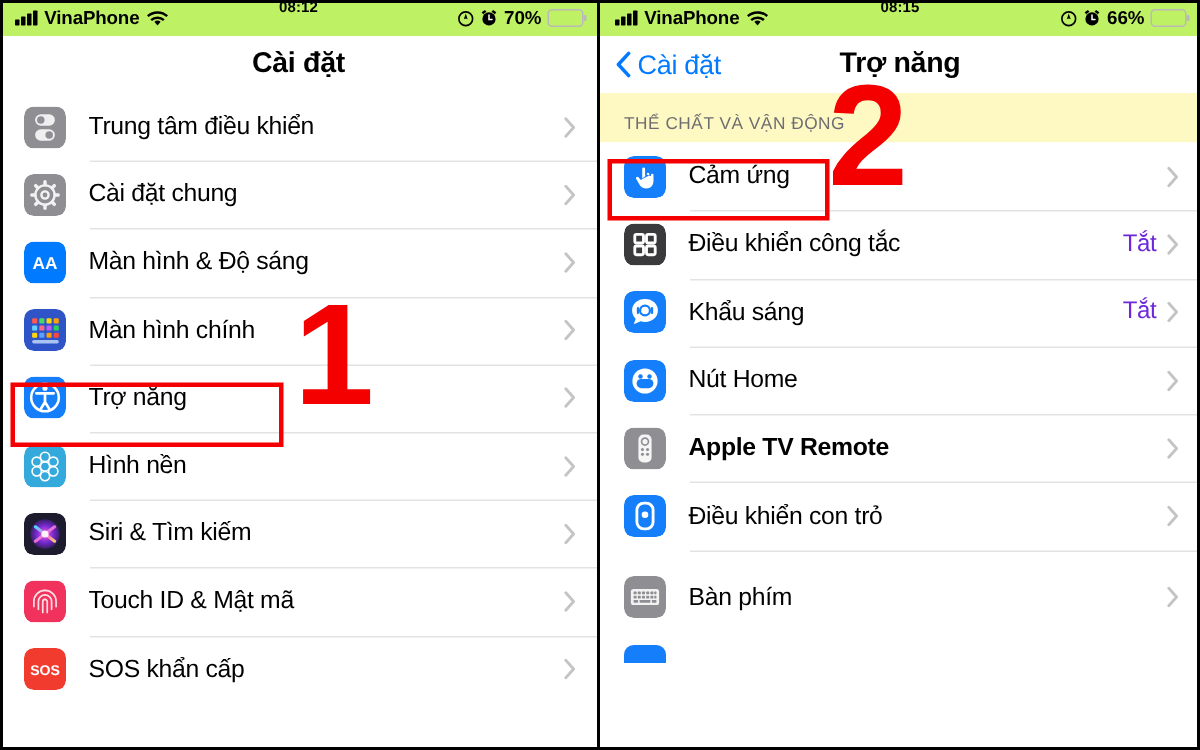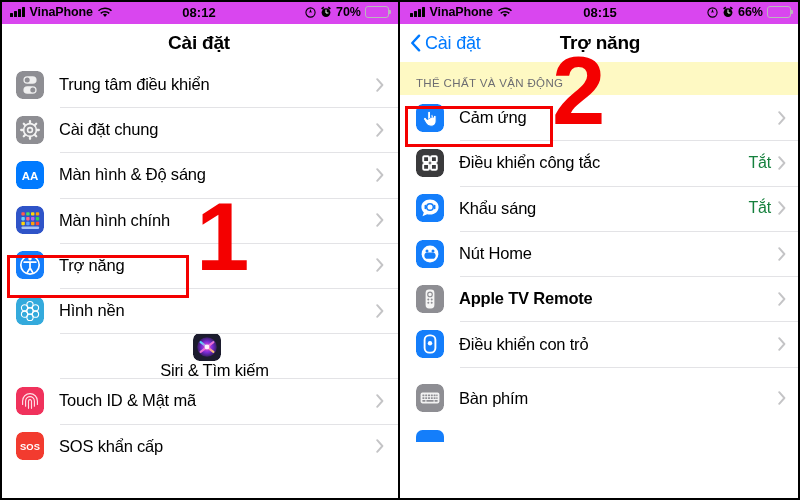--- a/index.html
+++ b/index.html
@@ -28,12 +28,11 @@
   .statusbar {
     height: 24px;
     display: flex;
-    align-items: center;
     padding: 0 9px 0 10px;
     font-size: 12.5px;
     font-weight: 700;
     color: #000;
-    background: #d946ef;
+    background: #bef264;
     position: relative;
   }
   .sb-left { display: flex; align-items: center; gap: 5px; }

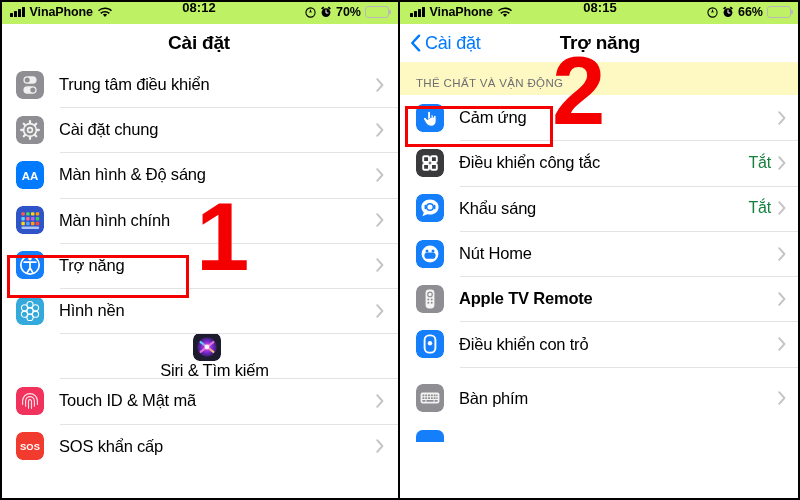--- a/index.html
+++ b/index.html
@@ -39,7 +39,7 @@
   .sb-center {
     position: absolute; left: 0; right: 0;
     text-align: center;
-    font-size: 13px; font-weight: 700;
+    font-size: 10px; font-weight: 700;
     letter-spacing: .1px;
   }
   .sb-right {

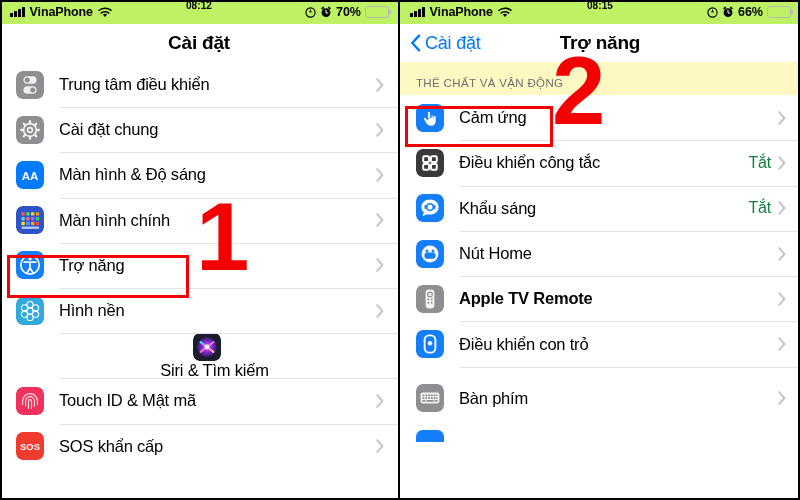--- a/index.html
+++ b/index.html
@@ -141,7 +141,7 @@
   .row-value {
     margin-left: auto;
     font-size: 16px;
-    color: #15803d;
+    color: #6d28d9;
     letter-spacing: -.2px;
     padding-right: 7px;
   }

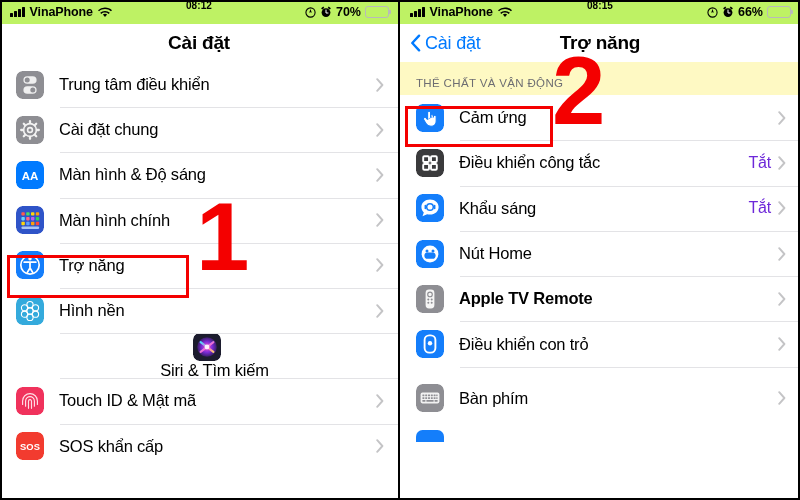--- a/index.html
+++ b/index.html
@@ -344,7 +344,7 @@
             </svg>
           </div>
         </div>
-        <div class="row" style="height: 45.2px; flex-direction: column;">
+        <div class="row" style="height: 45.2px;">
           <div class="row-icon">
             <svg width="28" height="28" viewBox="0 0 28 28" class="ic">
               <defs>

